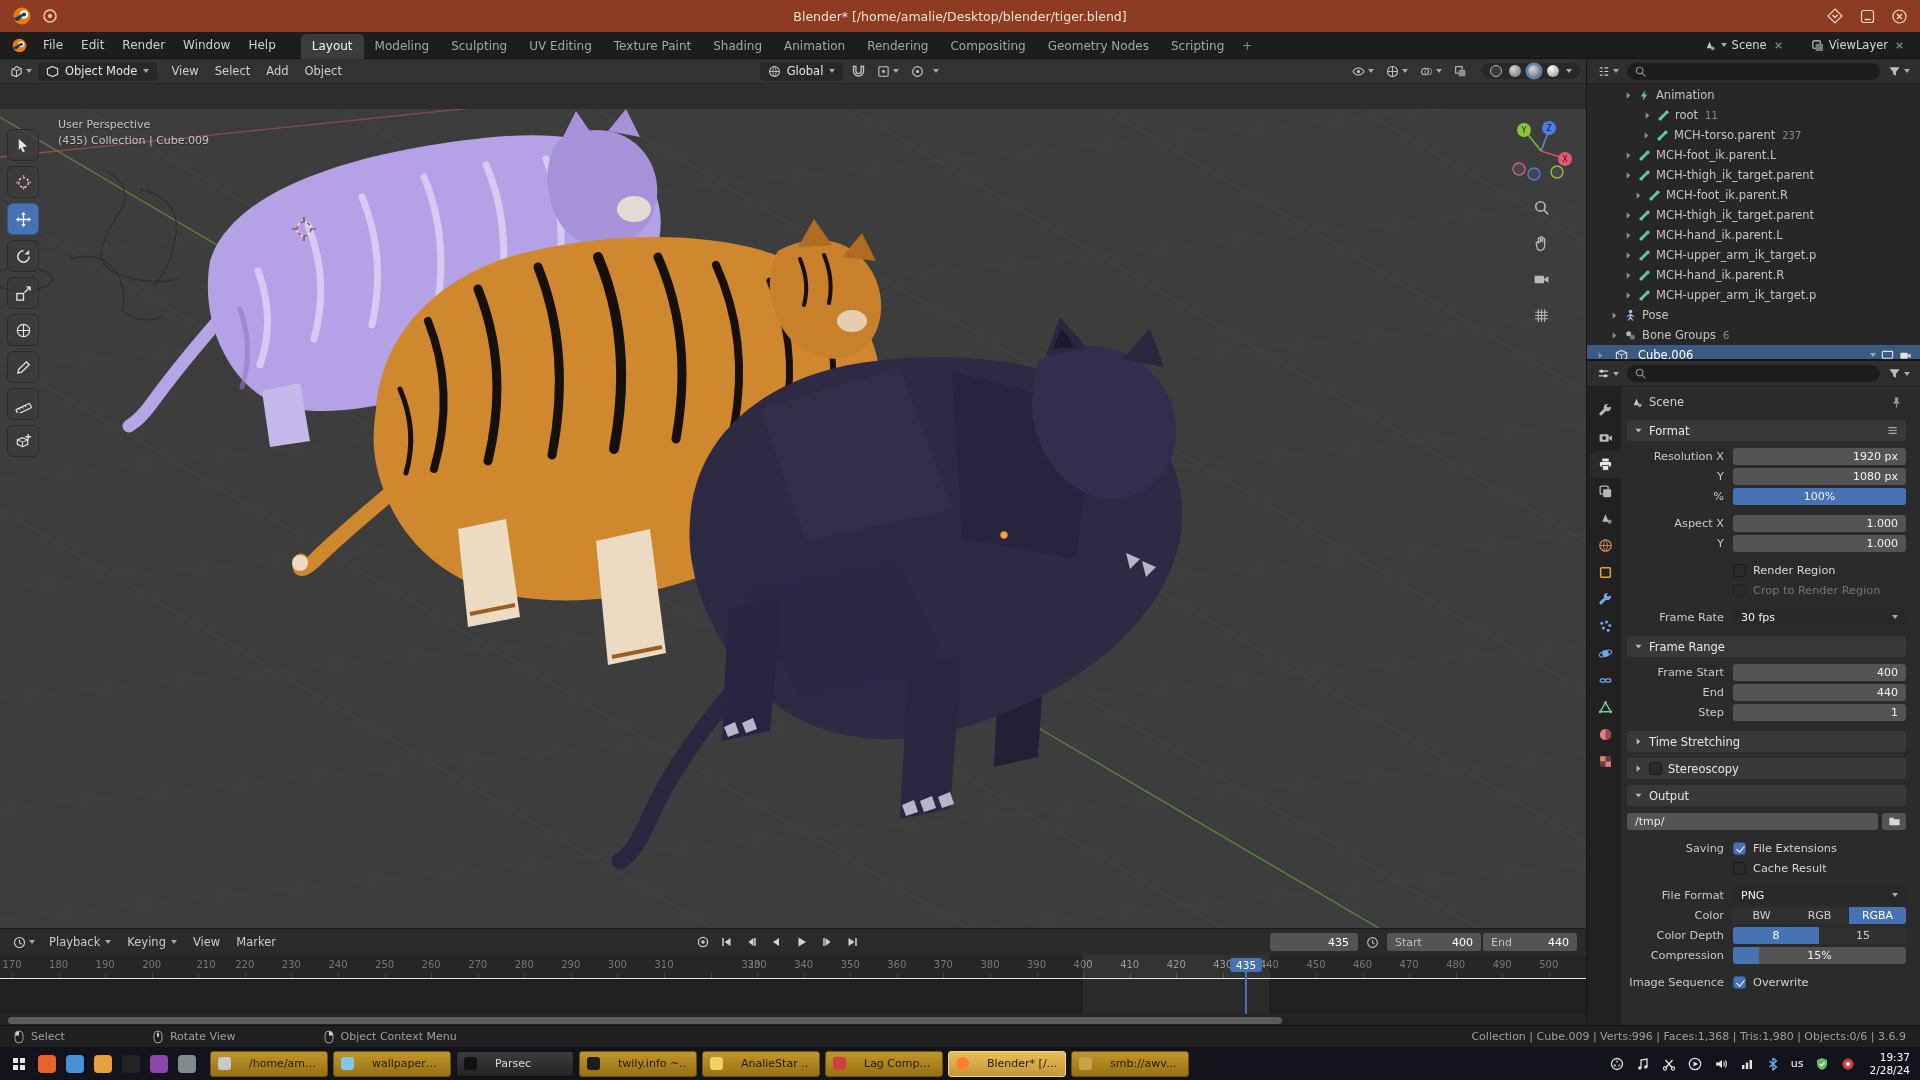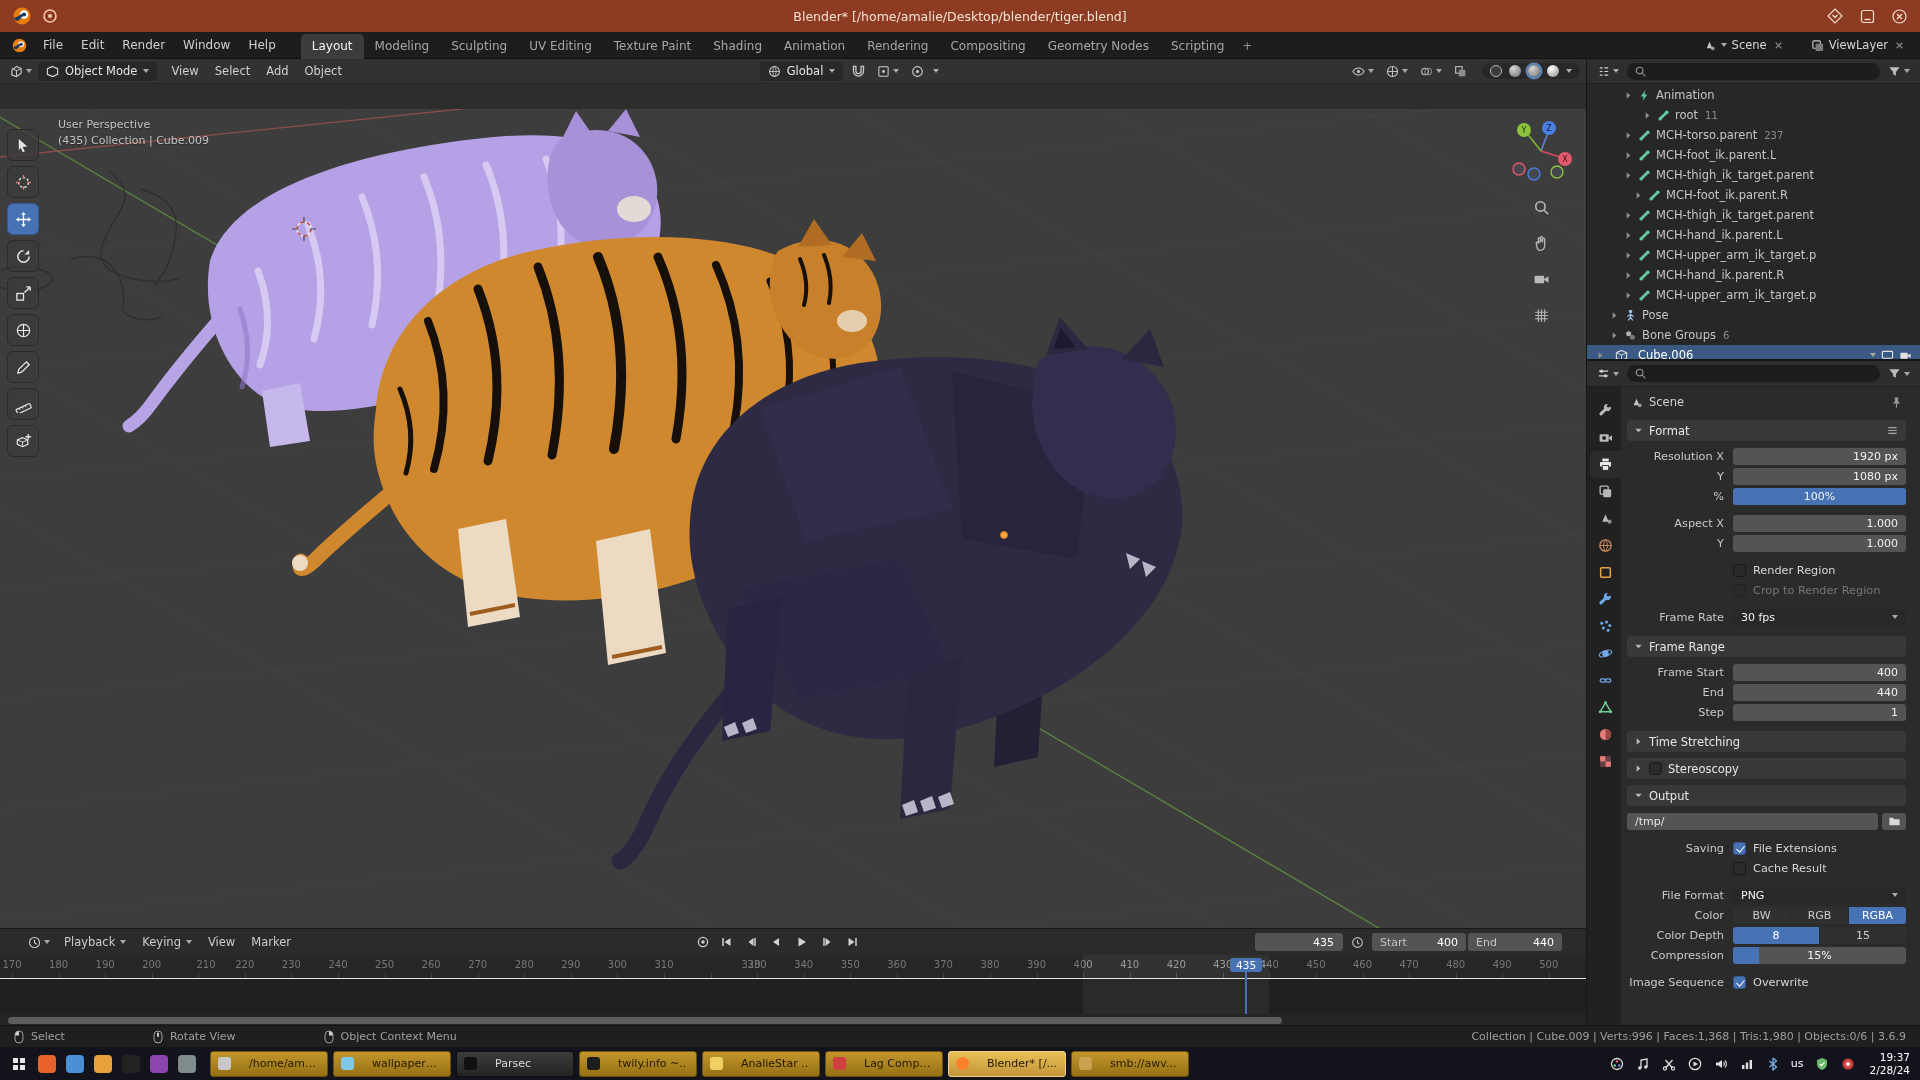--- a/index.html
+++ b/index.html
@@ -610,7 +610,7 @@
     <span style="overflow:hidden;text-overflow:ellipsis">root</span>
     <span class="ocount">11</span>
         </div>
-        <div class="orow" style="padding-left:34px">
+        <div class="orow" style="padding-left:52px">
     <span class="disc">
             <svg class="ic" style="width:9px;height:9px" viewBox="0 0 10 10">
               <path d="M3 1.5l4 3.5-4 3.5z" fill="#8f8f8f"></path>

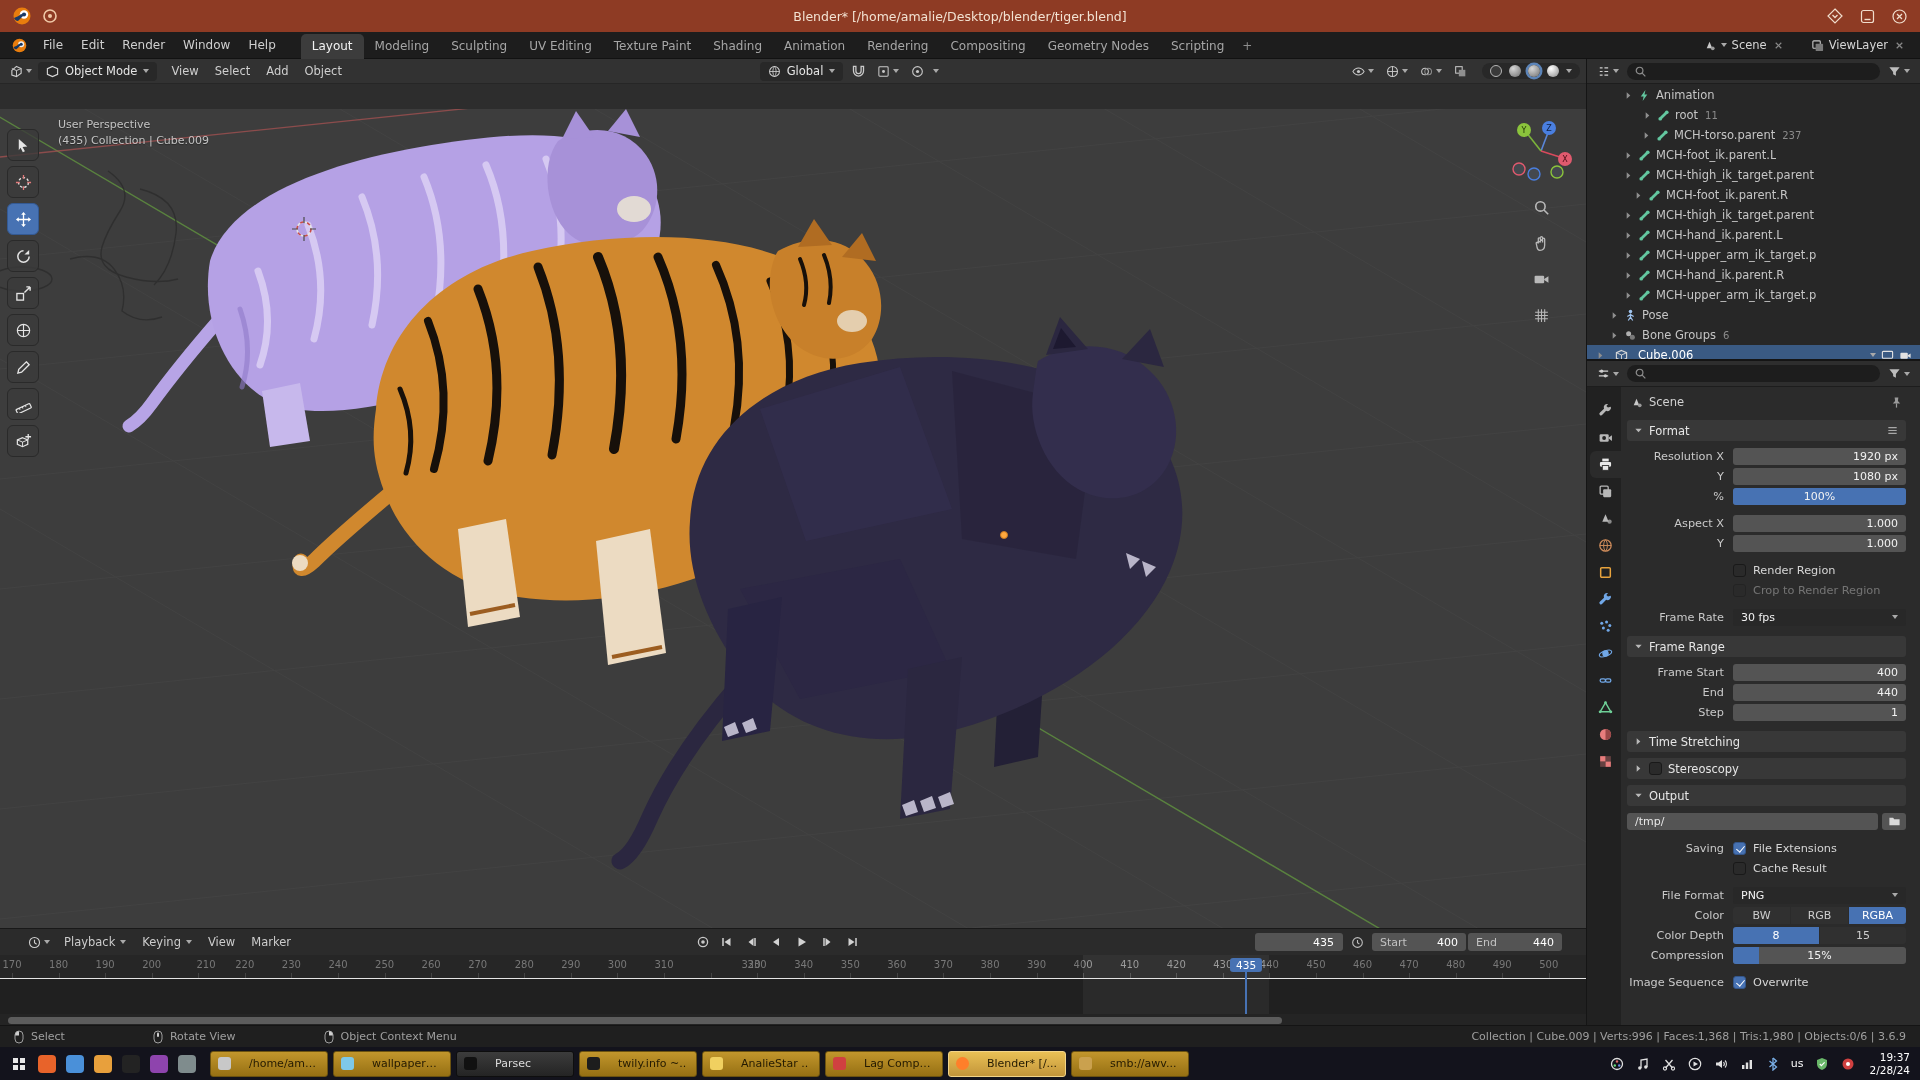--- a/index.html
+++ b/index.html
@@ -103,7 +103,7 @@
 .dis{opacity:.42}
 
 #timeline{position:absolute;top:928px;left:0;width:1586px;height:97px;background:#2b2b2b;border-top:1px solid #191919;z-index:8}
-#tl-header{height:26px;display:flex;align-items:center;padding:0 24px;gap:2px}
+#tl-header{height:26px;display:flex;align-items:center;padding:0 9px;gap:2px}
 .tlm{padding:3px 8px;color:#cccccc;font-size:11.5px;display:flex;align-items:center;gap:5px;cursor:pointer}
 #tl-transport{display:flex;align-items:center;gap:3px;color:#d2d2d2}
 .tbtn{width:22px;height:18px;display:flex;align-items:center;justify-content:center;border-radius:3px;cursor:pointer}

